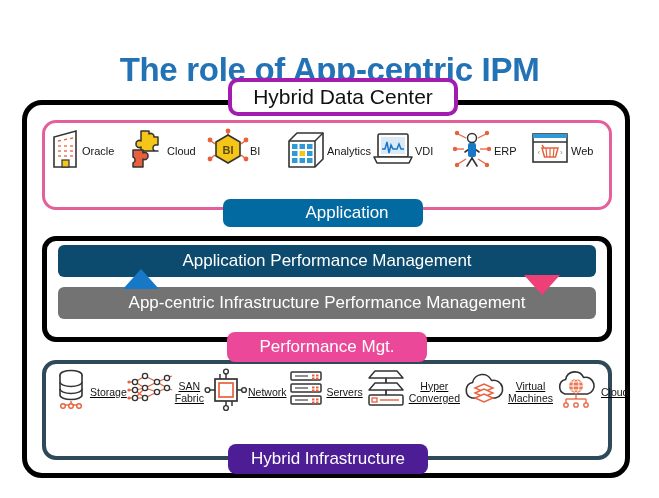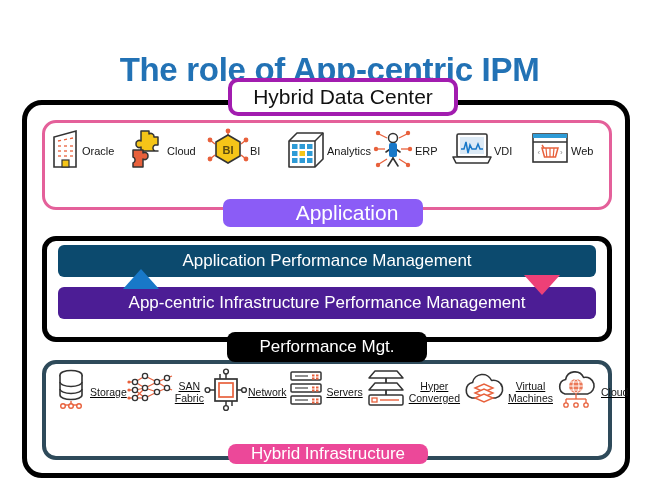--- a/index.html
+++ b/index.html
@@ -234,6 +234,18 @@
 
     <div class="icon-cell">
       <div class="icon-glyph">
+        <svg width="44" height="38" viewBox="0 0 44 38">
+          <rect x="7" y="4" width="30" height="23" rx="1.5" fill="#fff" stroke="#333" stroke-width="1.6"></rect>
+          <rect x="10" y="7" width="24" height="17" fill="#DCEAF6"></rect>
+          <polyline points="11,19 14,19 16,12 18,23 20,15 22,19 26,19 28,14 30,19 33,19" fill="none" stroke="#1878C8" stroke-width="1.5"></polyline>
+          <path d="M3 27 H41 L38 33 H6 Z" fill="#fff" stroke="#333" stroke-width="1.6" stroke-linejoin="round"></path>
+        </svg>
+      </div>
+      <div class="icon-label">VDI</div>
+    </div>
+
+    <div class="icon-cell">
+      <div class="icon-glyph">
         <svg width="44" height="42" viewBox="0 0 44 42">
           <g stroke="#E8613C" stroke-width="1.3" fill="none">
             <path d="M16 10 L8 6"></path>
@@ -257,18 +269,6 @@
         </svg>
       </div>
       <div class="icon-label">ERP</div>
-    </div>
-
-    <div class="icon-cell">
-      <div class="icon-glyph">
-        <svg width="44" height="38" viewBox="0 0 44 38">
-          <rect x="7" y="4" width="30" height="23" rx="1.5" fill="#fff" stroke="#333" stroke-width="1.6"></rect>
-          <rect x="10" y="7" width="24" height="17" fill="#DCEAF6"></rect>
-          <polyline points="11,19 14,19 16,12 18,23 20,15 22,19 26,19 28,14 30,19 33,19" fill="none" stroke="#1878C8" stroke-width="1.5"></polyline>
-          <path d="M3 27 H41 L38 33 H6 Z" fill="#fff" stroke="#333" stroke-width="1.6" stroke-linejoin="round"></path>
-        </svg>
-      </div>
-      <div class="icon-label">VDI</div>
     </div>
 
 

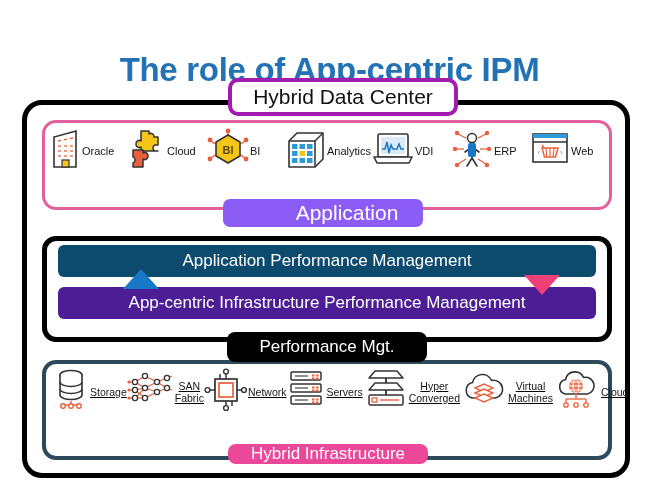--- a/index.html
+++ b/index.html
@@ -64,9 +64,9 @@
   }
   .app-banner{
     position:absolute;left:223px;top:199px;width:200px;height:28px;
-    background:#8b5cf6;border-radius:7px;
+    background:#0369a1;border-radius:7px;
     display:flex;align-items:center;justify-content:center;
-    color:#ffffff;font-size:21px;white-space:nowrap;z-index:11;padding-left:48px;
+    color:#ffffff;font-size:17px;white-space:nowrap;z-index:11;padding-left:48px;
   }
 
   

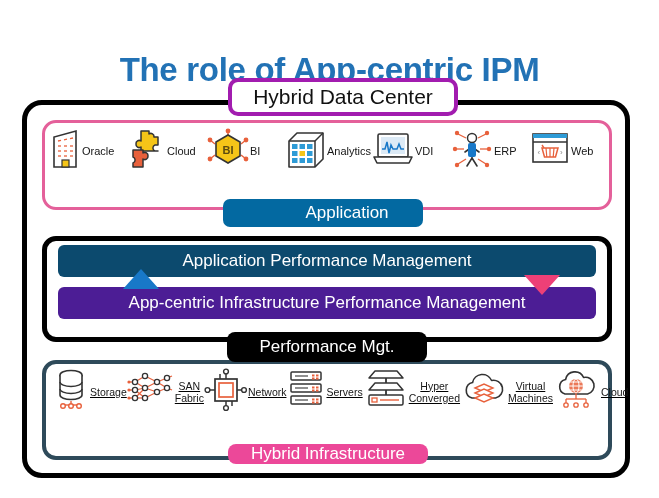--- a/index.html
+++ b/index.html
@@ -107,7 +107,7 @@
   }
   .bar-ipm{
     left:58px;top:287px;width:538px;height:32px;
-    background:#4c1d95;border-radius:6px;font-size:17px;
+    background:#737373;border-radius:6px;font-size:17px;
   }
   
   .arrow-up{

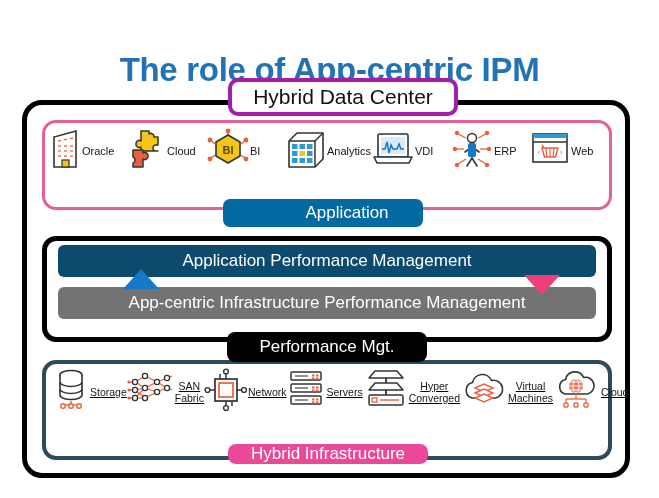--- a/index.html
+++ b/index.html
@@ -47,7 +47,7 @@
   }
   .badge-perf{
     left:227px;top:332px;width:200px;height:30px;
-    background:#000000;border-radius:8px;
+    background:#ec4899;border-radius:8px;
     color:#ffffff;font-size:17px;
   }
   .badge-infra{

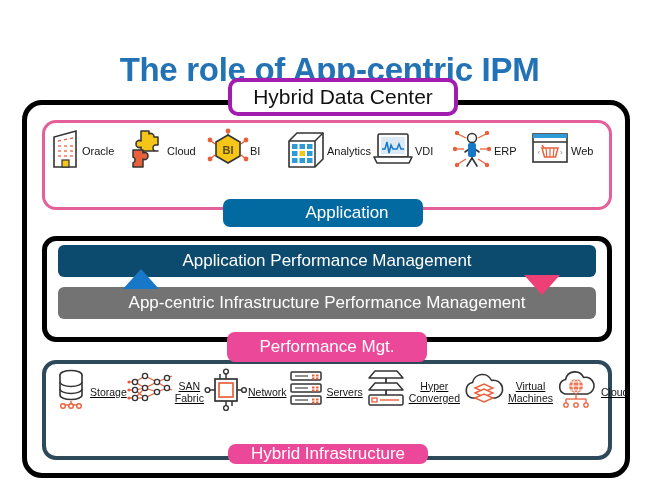--- a/index.html
+++ b/index.html
@@ -51,8 +51,8 @@
     color:#ffffff;font-size:17px;
   }
   .badge-infra{
-    left:228px;top:444px;width:200px;height:20px;
-    background:#ec4899;border-radius:8px;
+    left:228px;top:444px;width:200px;height:30px;
+    background:#4c1d95;border-radius:8px;
     color:#ffffff;font-size:17px;
   }
 

